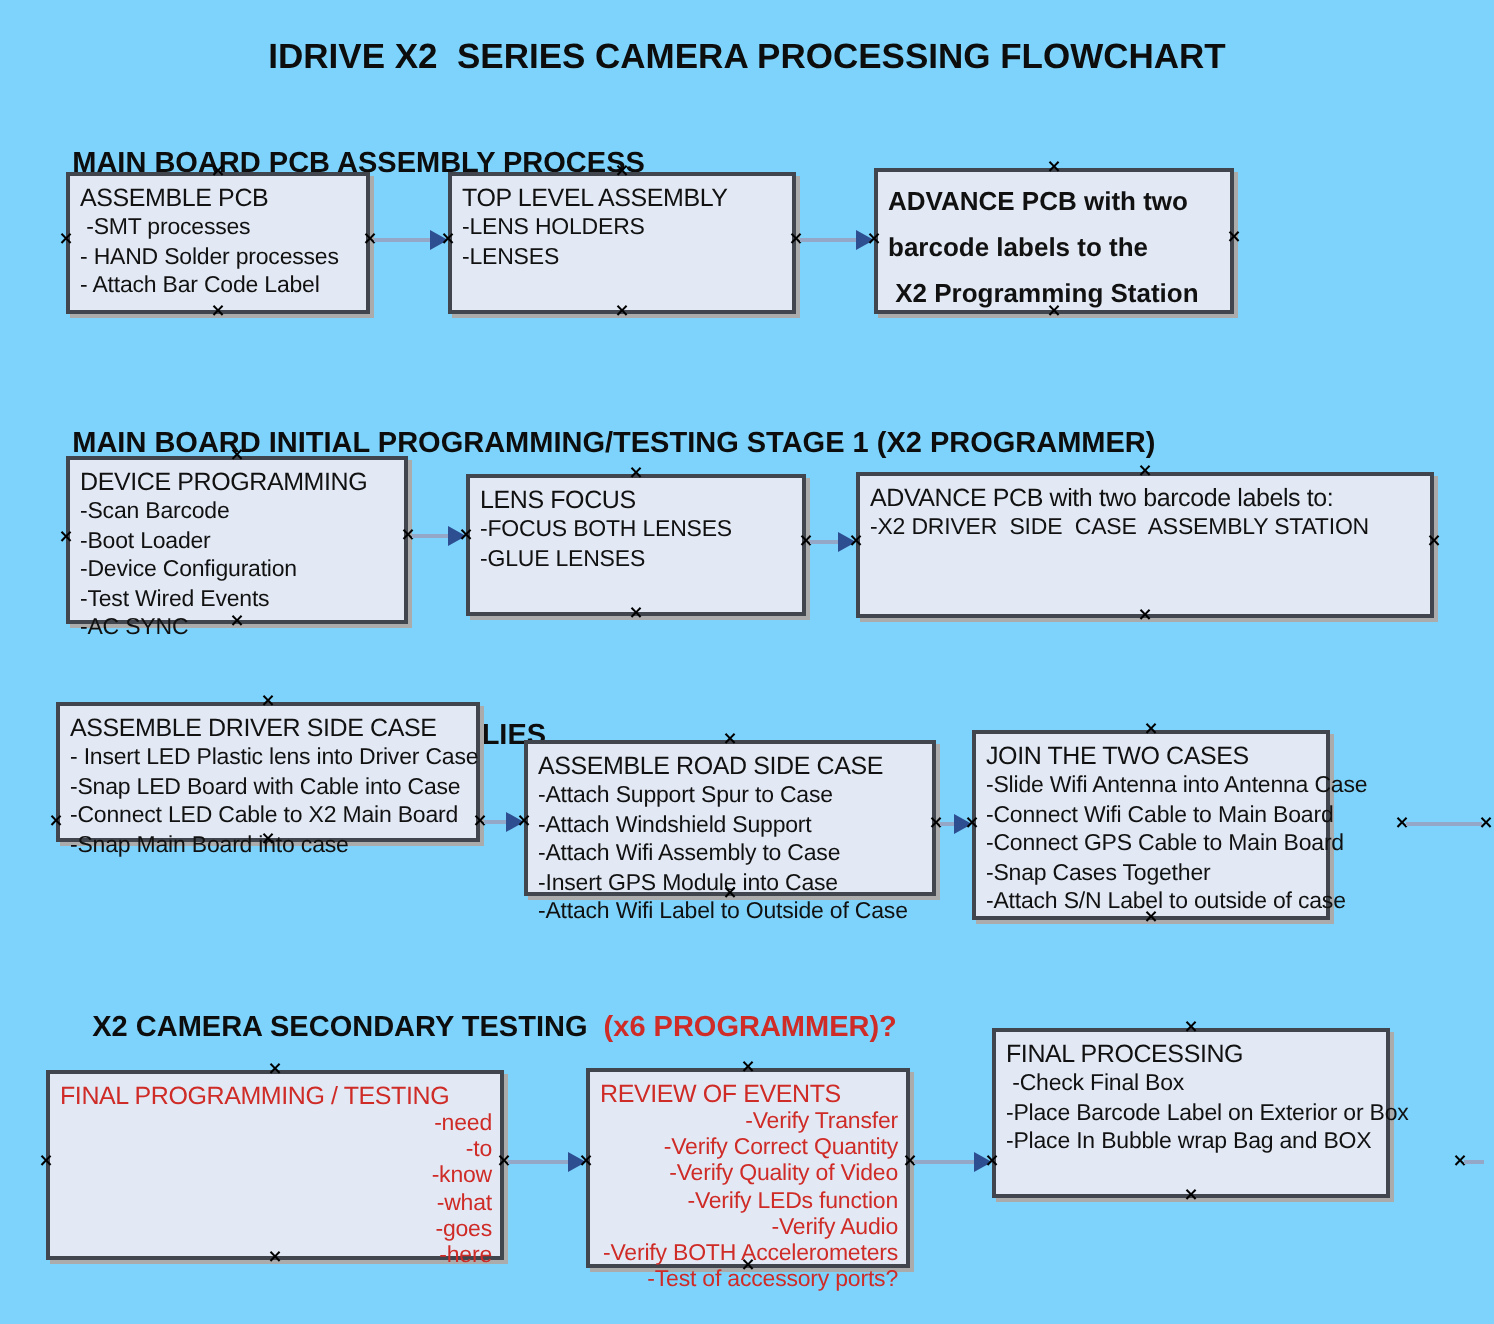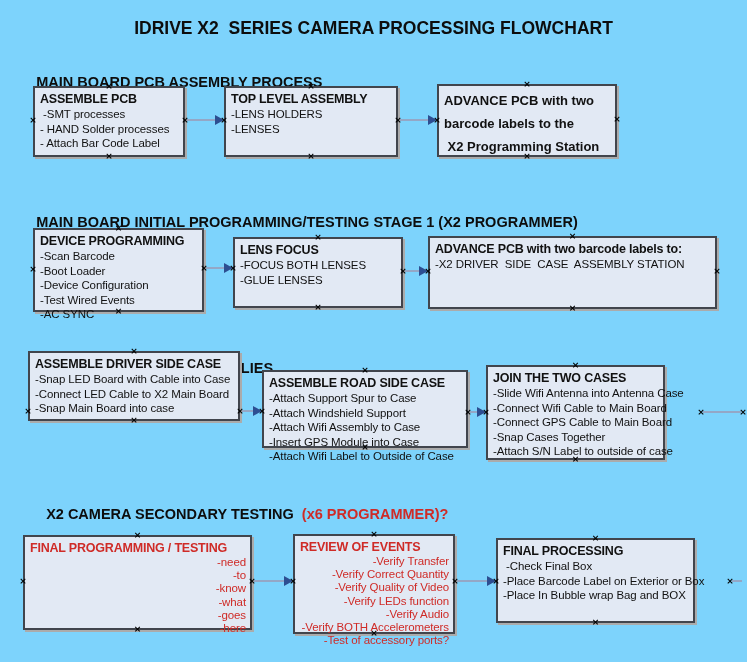--- a/index.html
+++ b/index.html
@@ -20,7 +20,7 @@
     border:2px solid #41454d;box-shadow:2px 2px 0 #ababab;
     padding:3px 4px 0 5px;overflow:visible;
   }
-  .box-title{font-size:12.5px;font-weight:bold;line-height:16px;white-space:pre;letter-spacing:-0.2px;}
+  .box-title{font-size:12.5px;font-weight:normal;line-height:16px;white-space:pre;letter-spacing:-0.2px;}
   .box-item{font-size:11.5px;line-height:14.5px;white-space:pre;letter-spacing:-0.1px;}
   .box.bold-items .box-title,.box.bold-items .box-item{font-size:13px;font-weight:bold;line-height:23px;letter-spacing:0;}
   .box.red-text .box-title,.box.red-text .box-item{color:#cf2b27;}

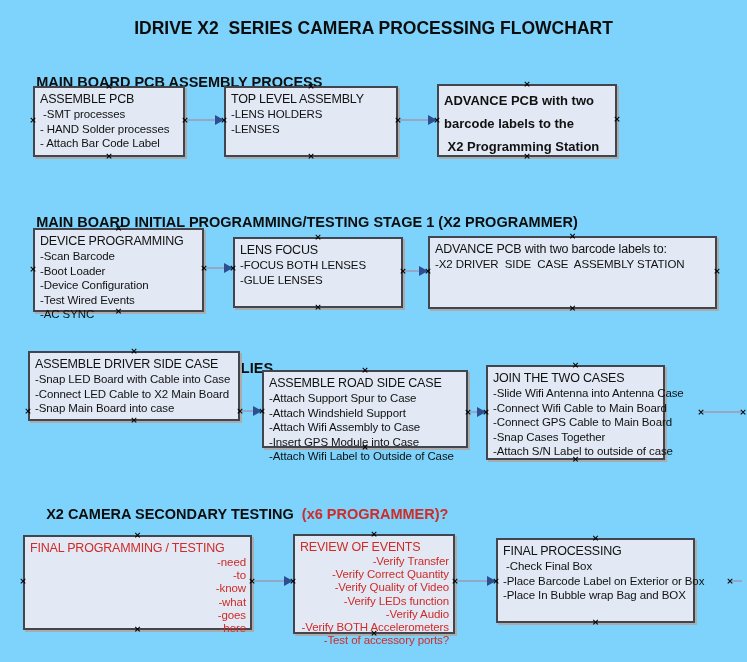--- a/index.html
+++ b/index.html
@@ -116,6 +116,7 @@
     <span class="anchor at"></span>
     <span class="anchor ab"></span>
     <div class="box-title">ASSEMBLE DRIVER SIDE CASE</div>
+    <div class="box-item">- Insert LED Plastic lens into Driver Case</div>
     <div class="box-item">-Snap LED Board with Cable into Case</div>
     <div class="box-item">-Connect LED Cable to X2 Main Board</div>
     <div class="box-item">-Snap Main Board into case</div>

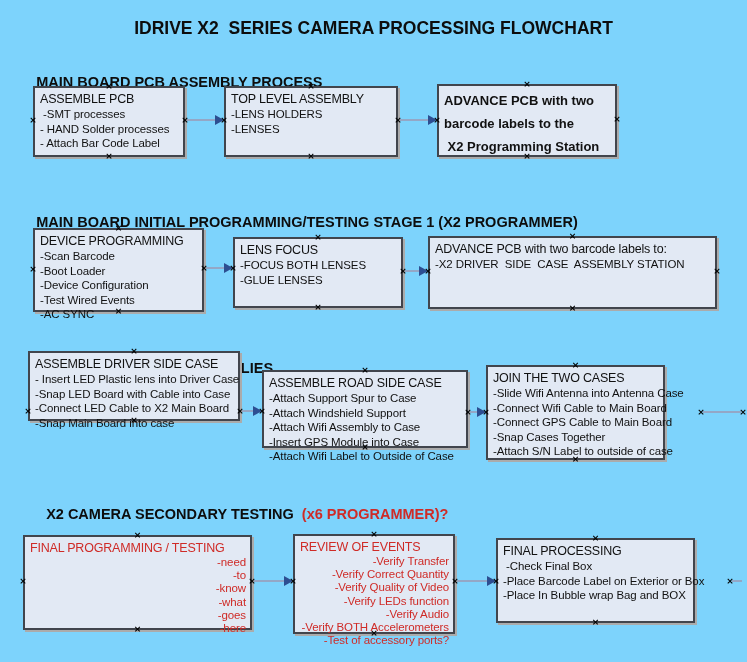--- a/index.html
+++ b/index.html
@@ -173,7 +173,7 @@
     <div class="box-item">-Test of accessory ports?</div>
   </div>
 
-  <div class="box" style="left:496px;top:538px;width:199px;height:85px">
+  <div class="box" style="left:496px;top:514px;width:199px;height:85px">
     <span class="anchor at"></span>
     <span class="anchor ab"></span>
     <div class="box-title">FINAL PROCESSING</div>

